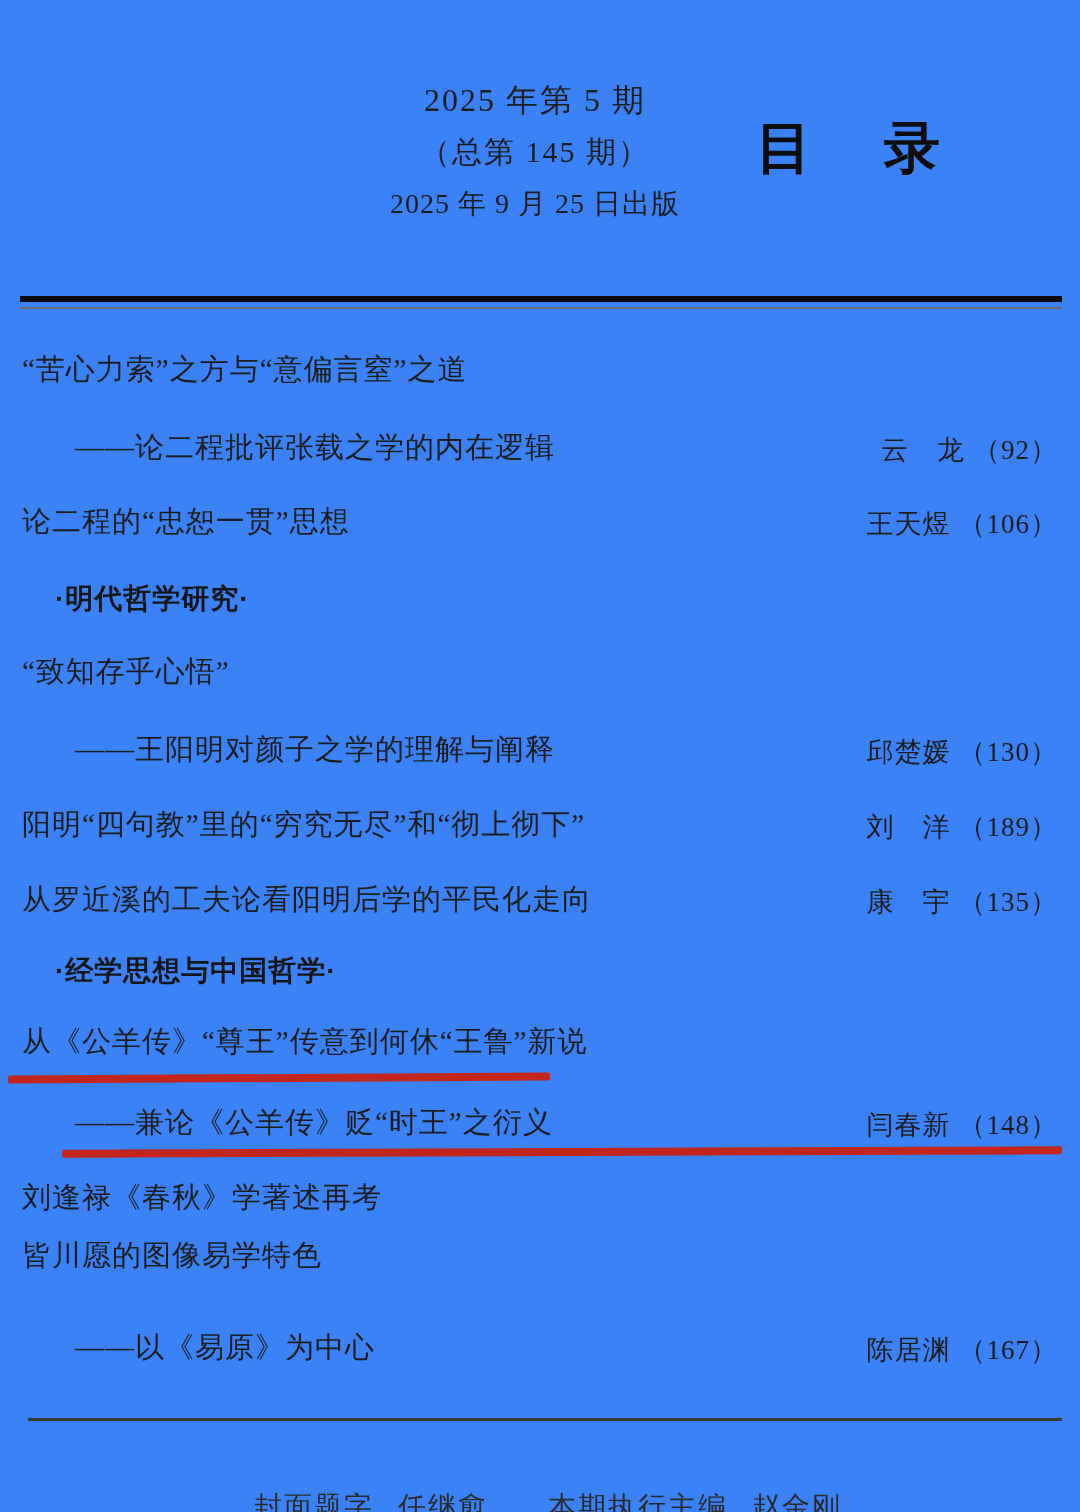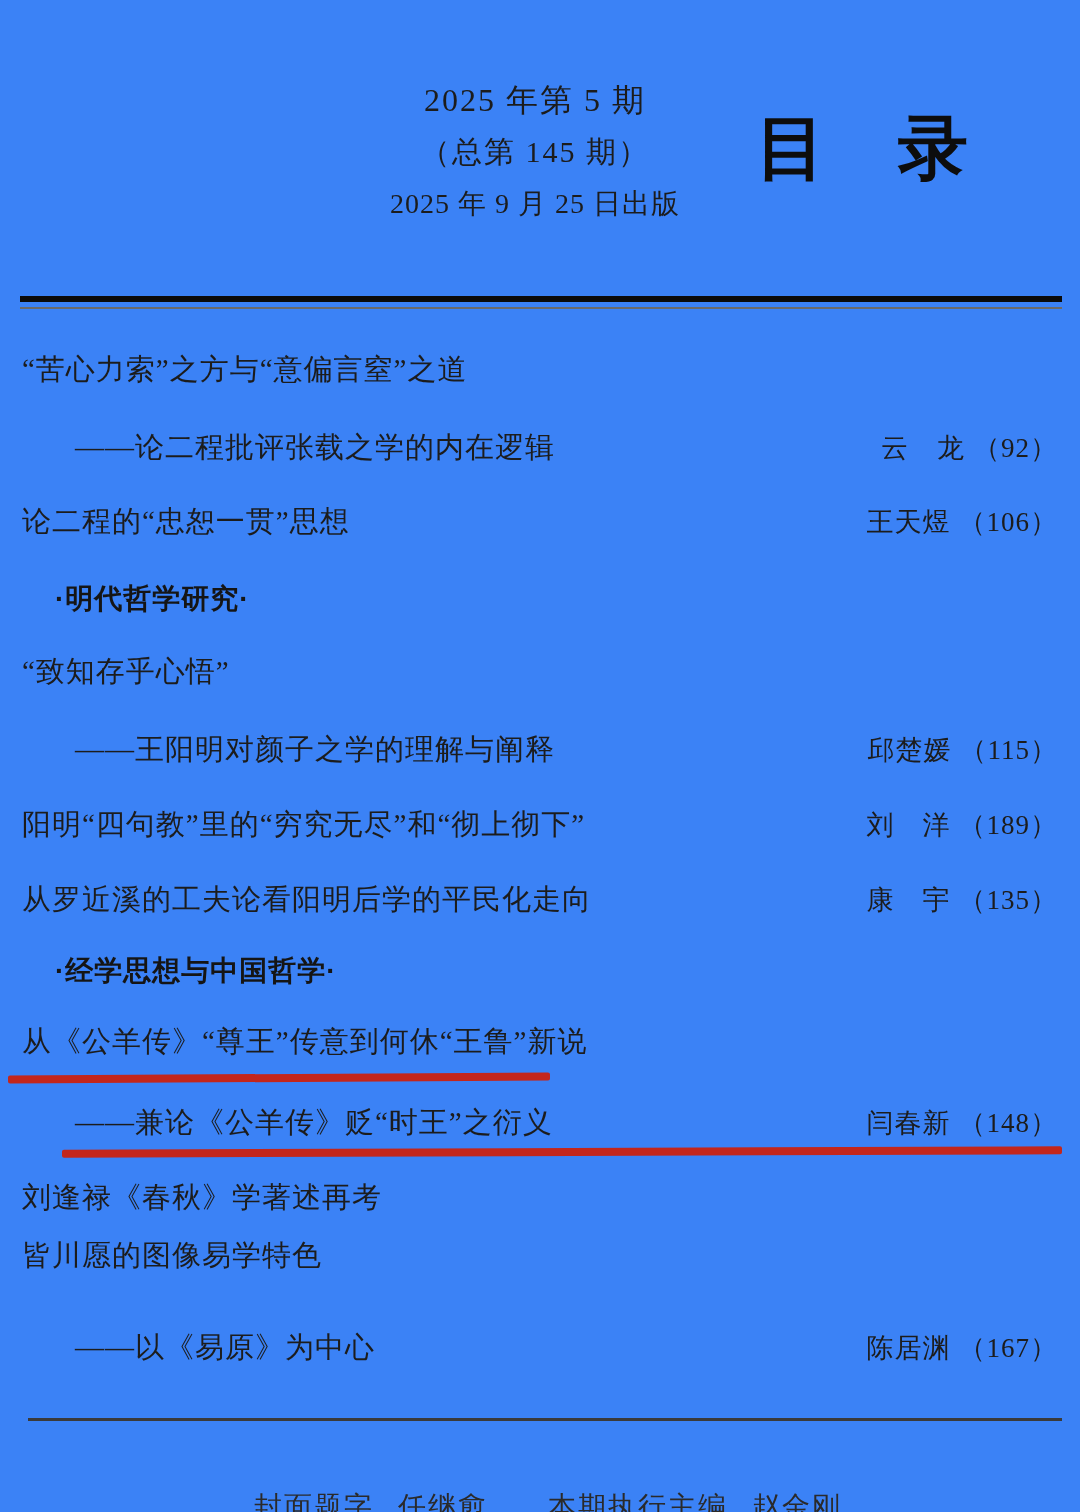--- a/index.html
+++ b/index.html
@@ -23,7 +23,7 @@
   .mulu-title{
     position:absolute;left:756px;top:108px;
     font-family:"Liberation Sans","DejaVu Sans",sans-serif;
-    font-weight:bold;font-size:70px;line-height:80px;
+    font-weight:bold;font-size:56px;line-height:80px;
     color:#0d0d0d;white-space:nowrap;
   }
   .mulu-title .gap{display:inline-block;width:72px;}

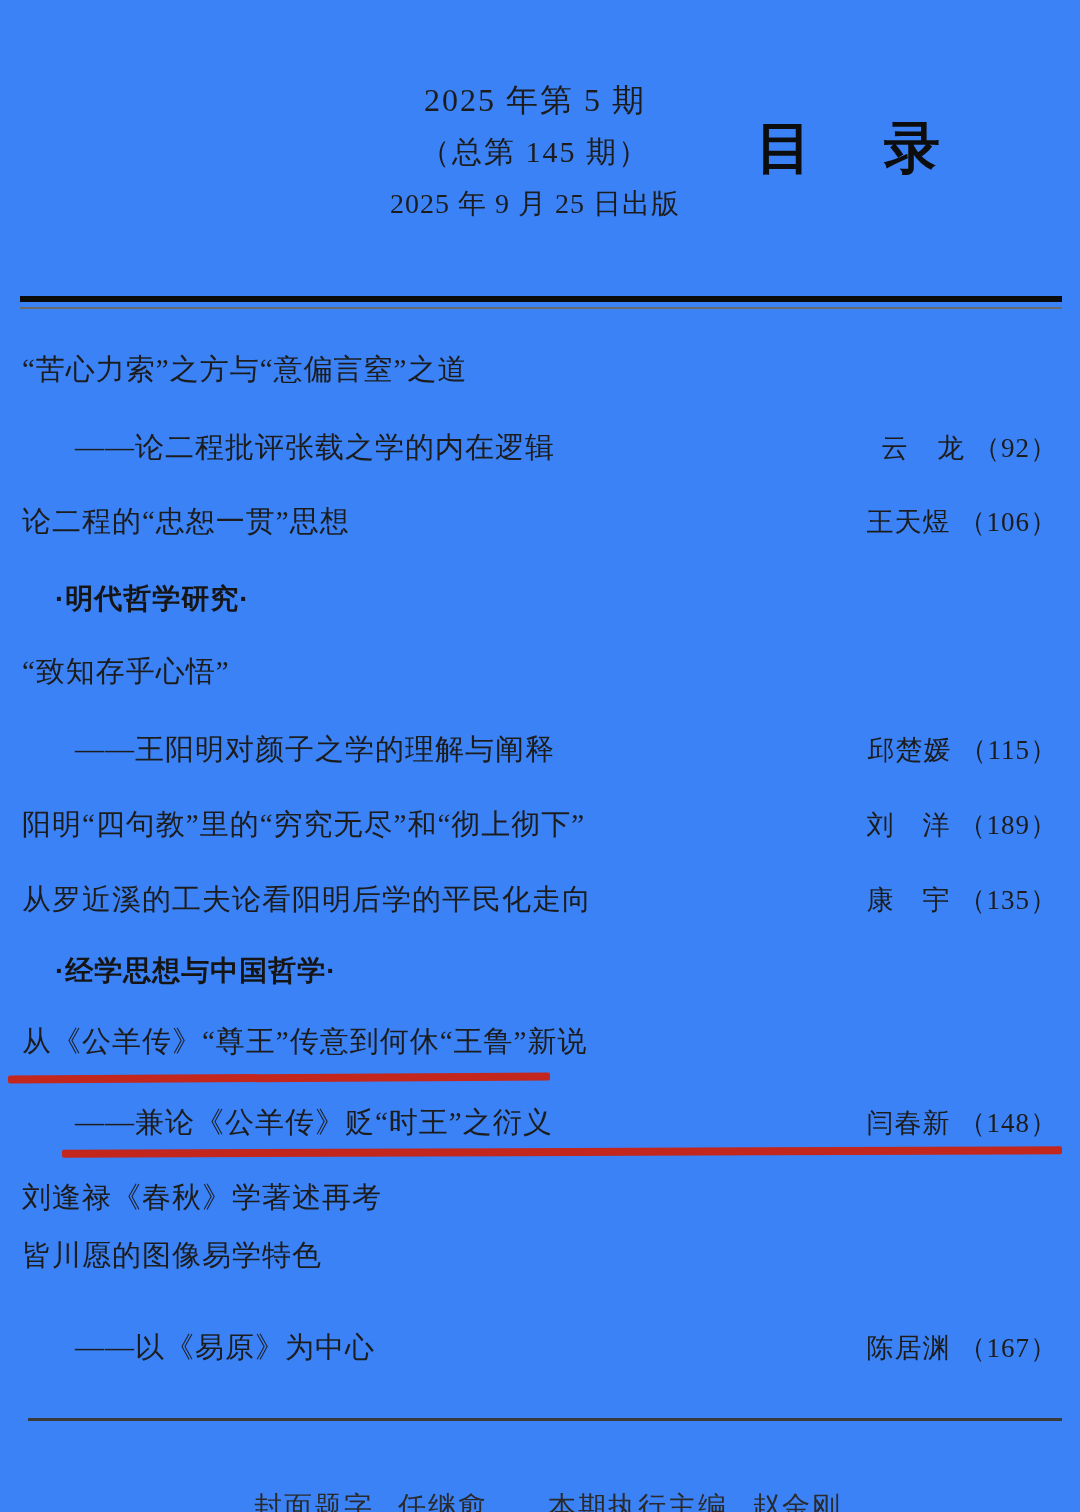--- a/index.html
+++ b/index.html
@@ -35,7 +35,7 @@
   
   .row{
     position:absolute;left:22px;right:22px;
-    display:flex;justify-content:space-between;align-items:center;
+    display:flex;justify-content:space-between;align-items:flex-end;
     font-size:29px;white-space:nowrap;
   }
   .row .t{letter-spacing:1px;}

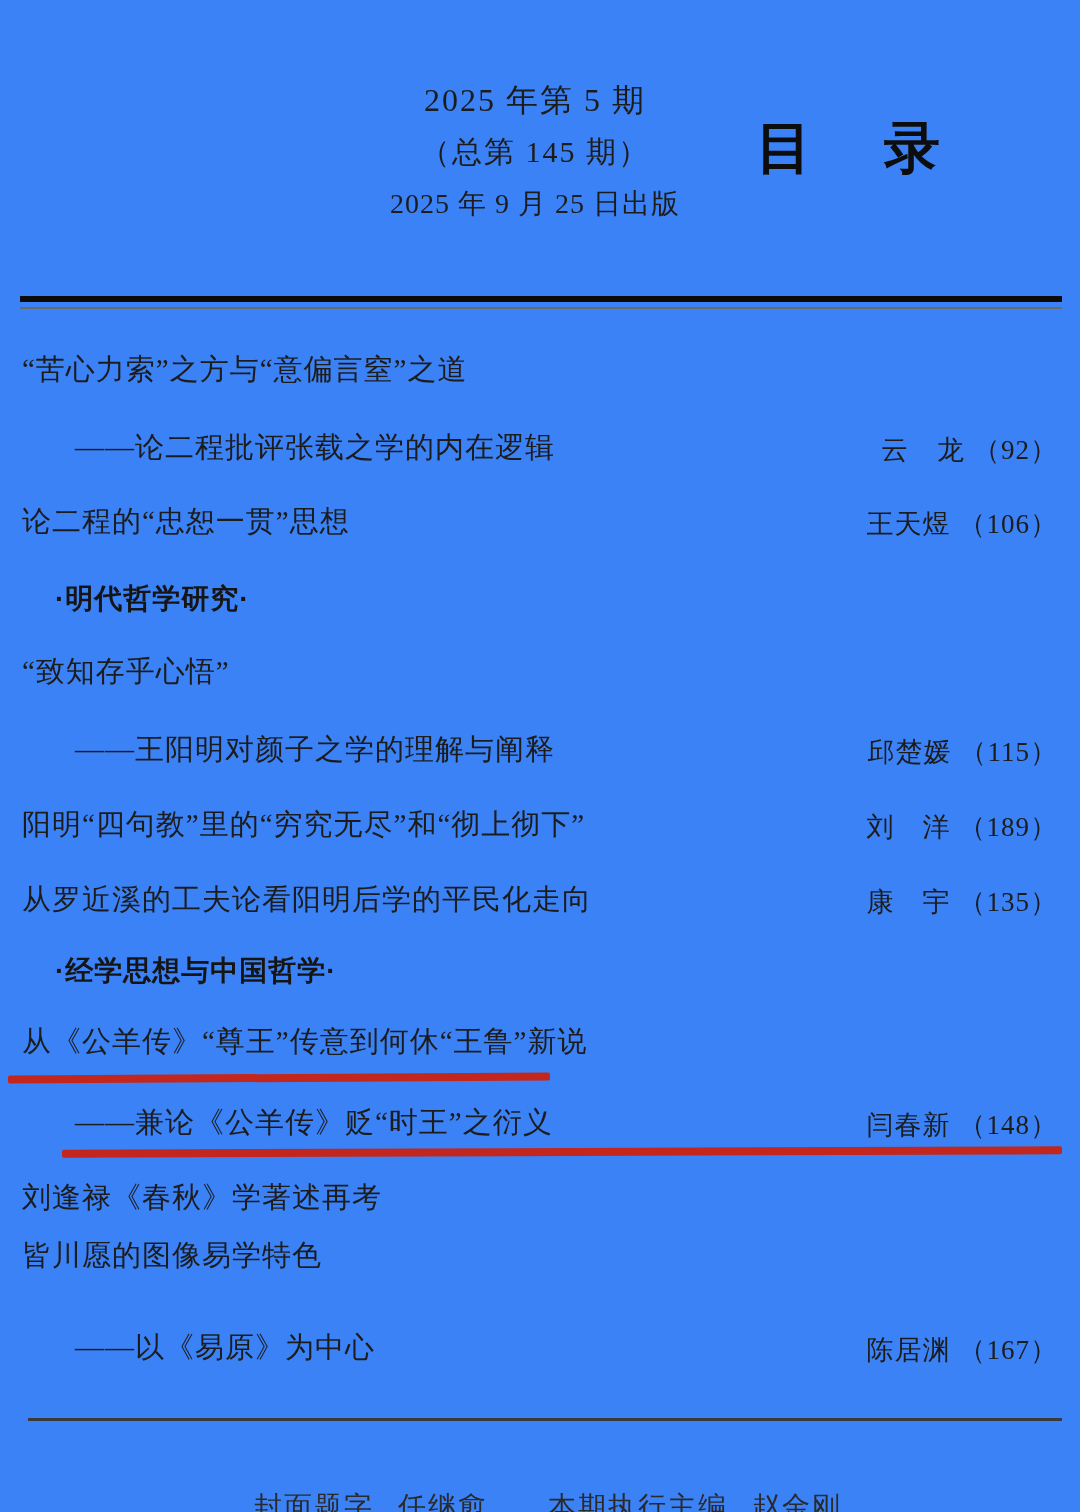--- a/index.html
+++ b/index.html
@@ -99,7 +99,7 @@
 
   <div class="row" style="top:730px">
     <span class="t indent">——王阳明对颜子之学的理解与阐释</span>
-    <span class="r"><span class="author">邱楚媛</span><span>（115）</span></span>
+    <span class="r"><span class="author">邱楚媛</span><span>（130）</span></span>
   </div>
 
   <div class="row" style="top:805px">

